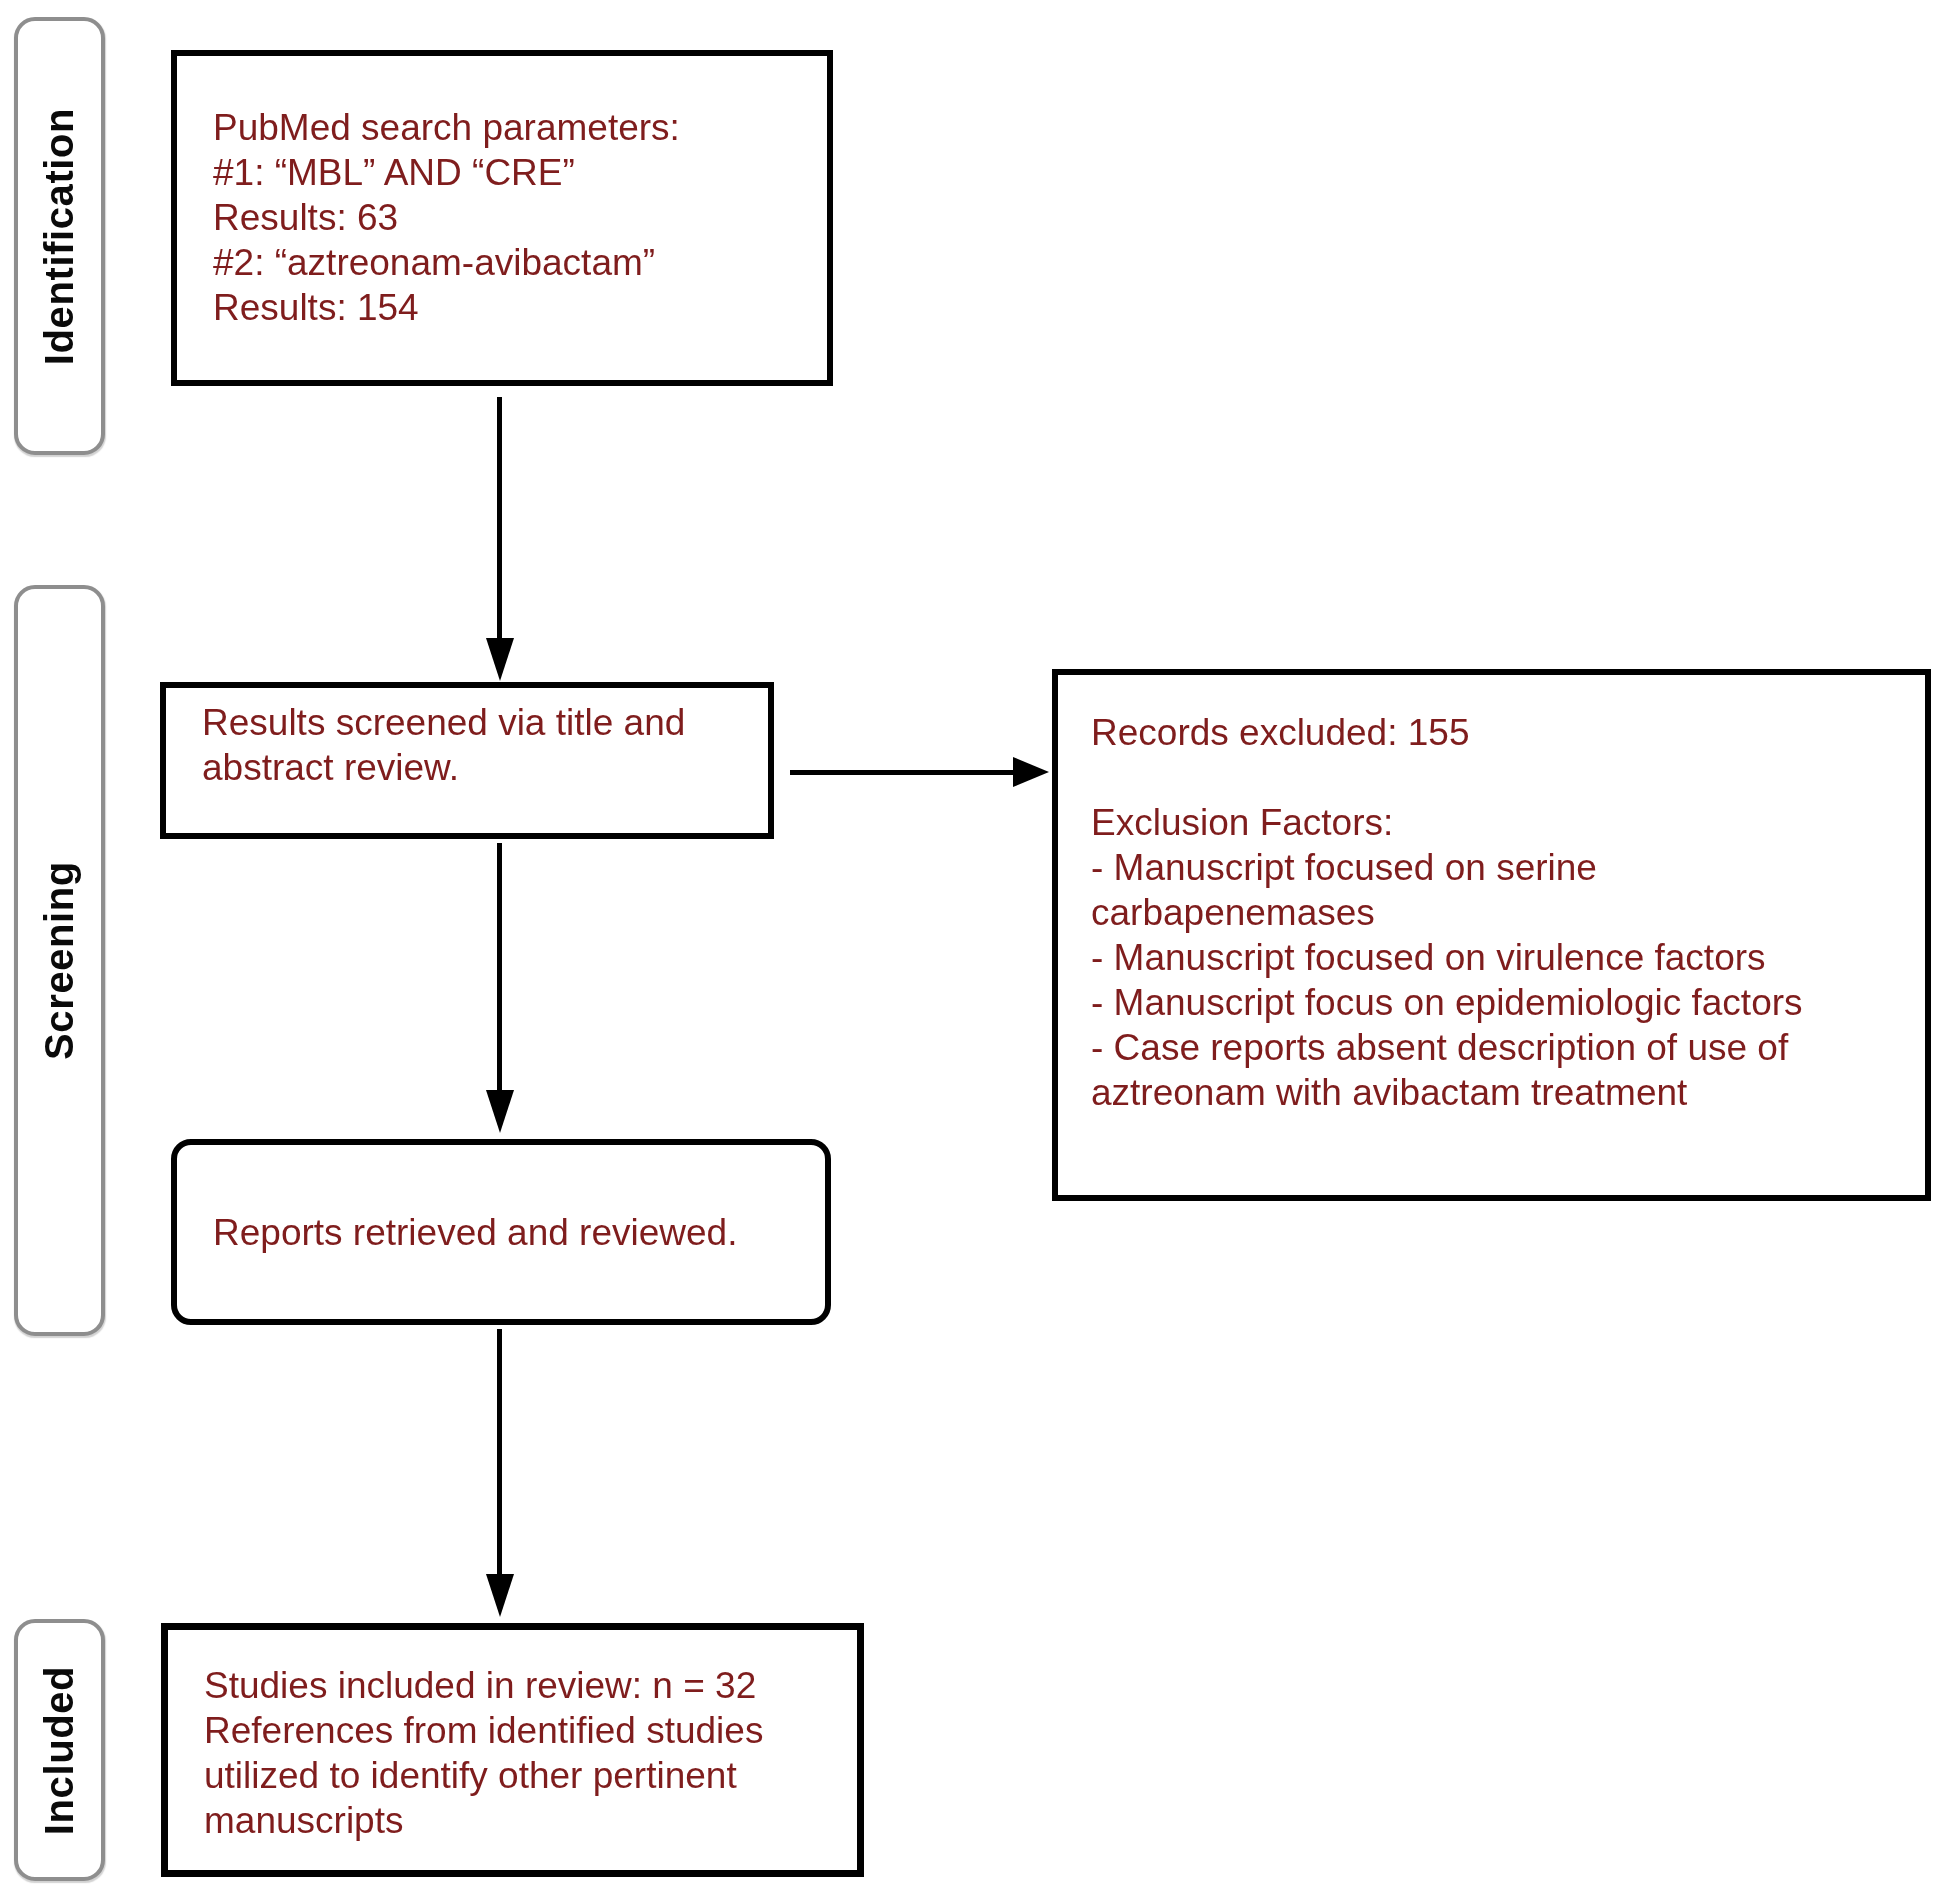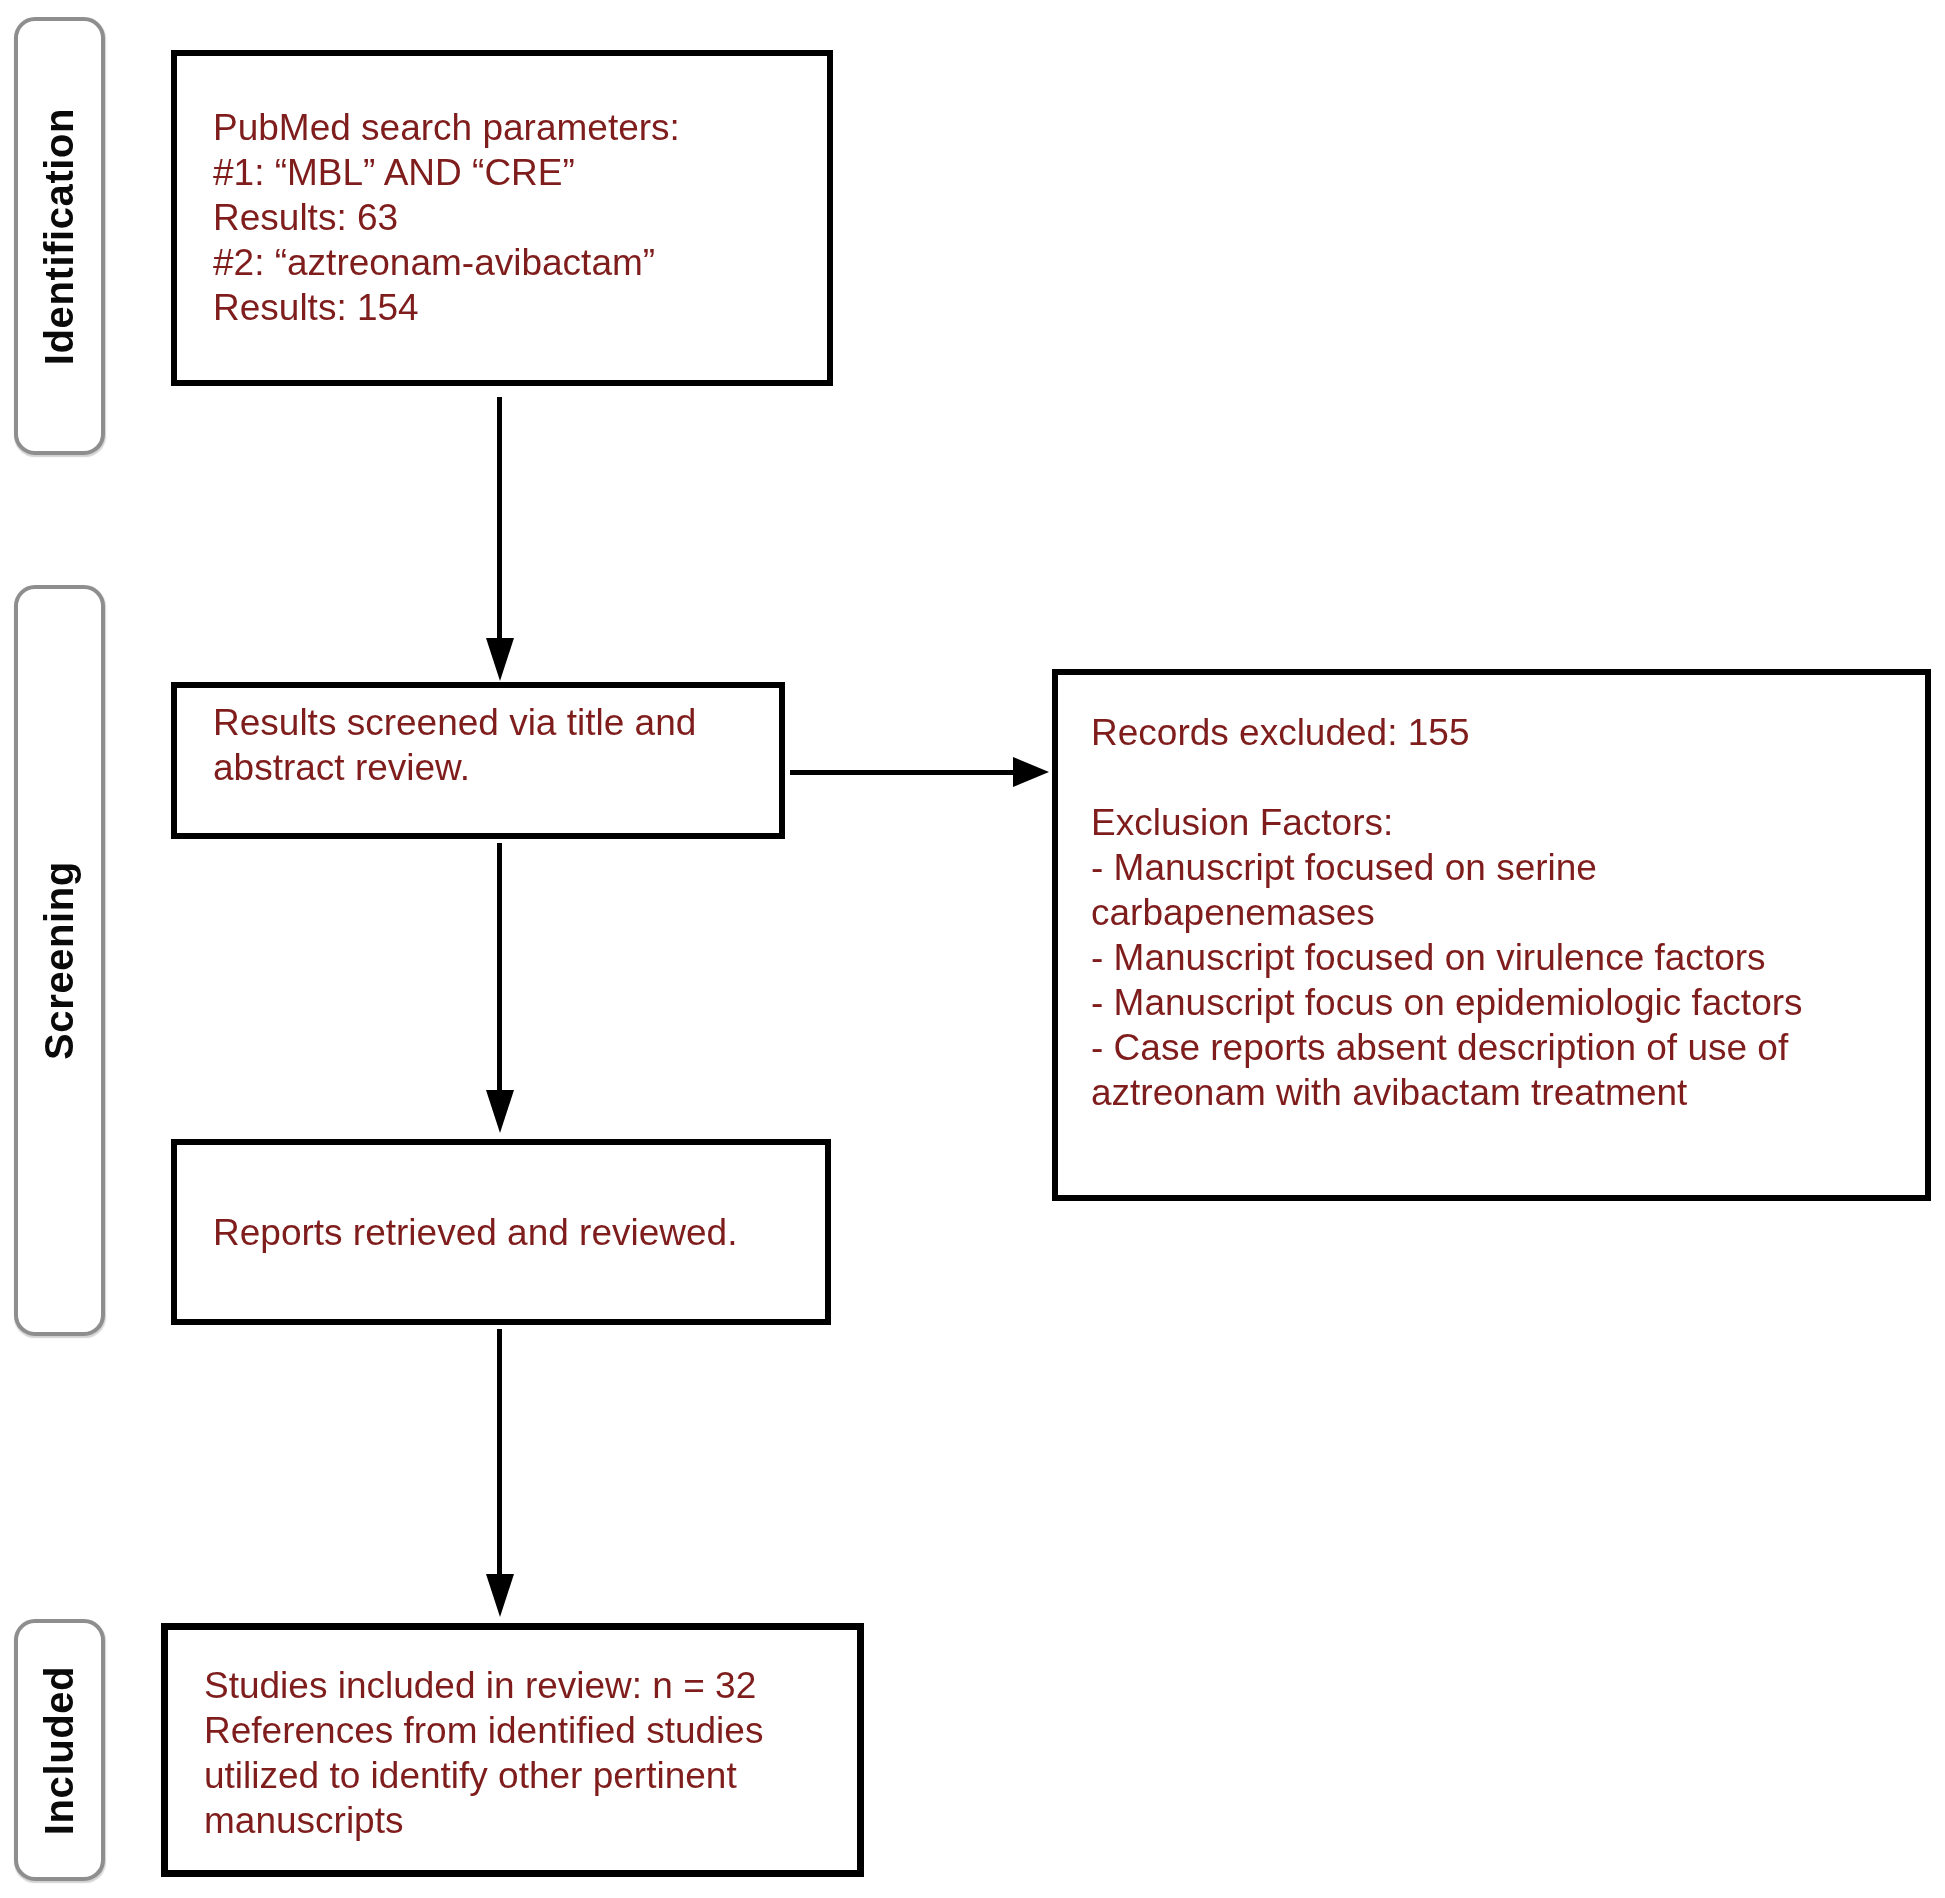--- a/index.html
+++ b/index.html
@@ -55,7 +55,7 @@
     color: #7f1d1d;
   }
   .box-search    { left: 171px;  top: 50px;   width: 662px; height: 336px; padding: 49px 11.5px 0 36px; }
-  .box-screened  { left: 171px;  top: 682px; width: 614px; height: 157px; padding: 11.5px 11.5px 0 36px; }
+  .box-screened  { left: 160px;  top: 682px; width: 614px; height: 157px; padding: 11.5px 11.5px 0 36px; }
   .box-excluded  { left: 1052px; top: 669px; width: 879px; height: 532px; padding: 35px 11.5px 0 33px; }
   .box-retrieved { left: 171px;  top: 1139px; width: 660px; height: 186px; padding: 0 11.5px 0 36px;
                    display: flex; align-items: center; }

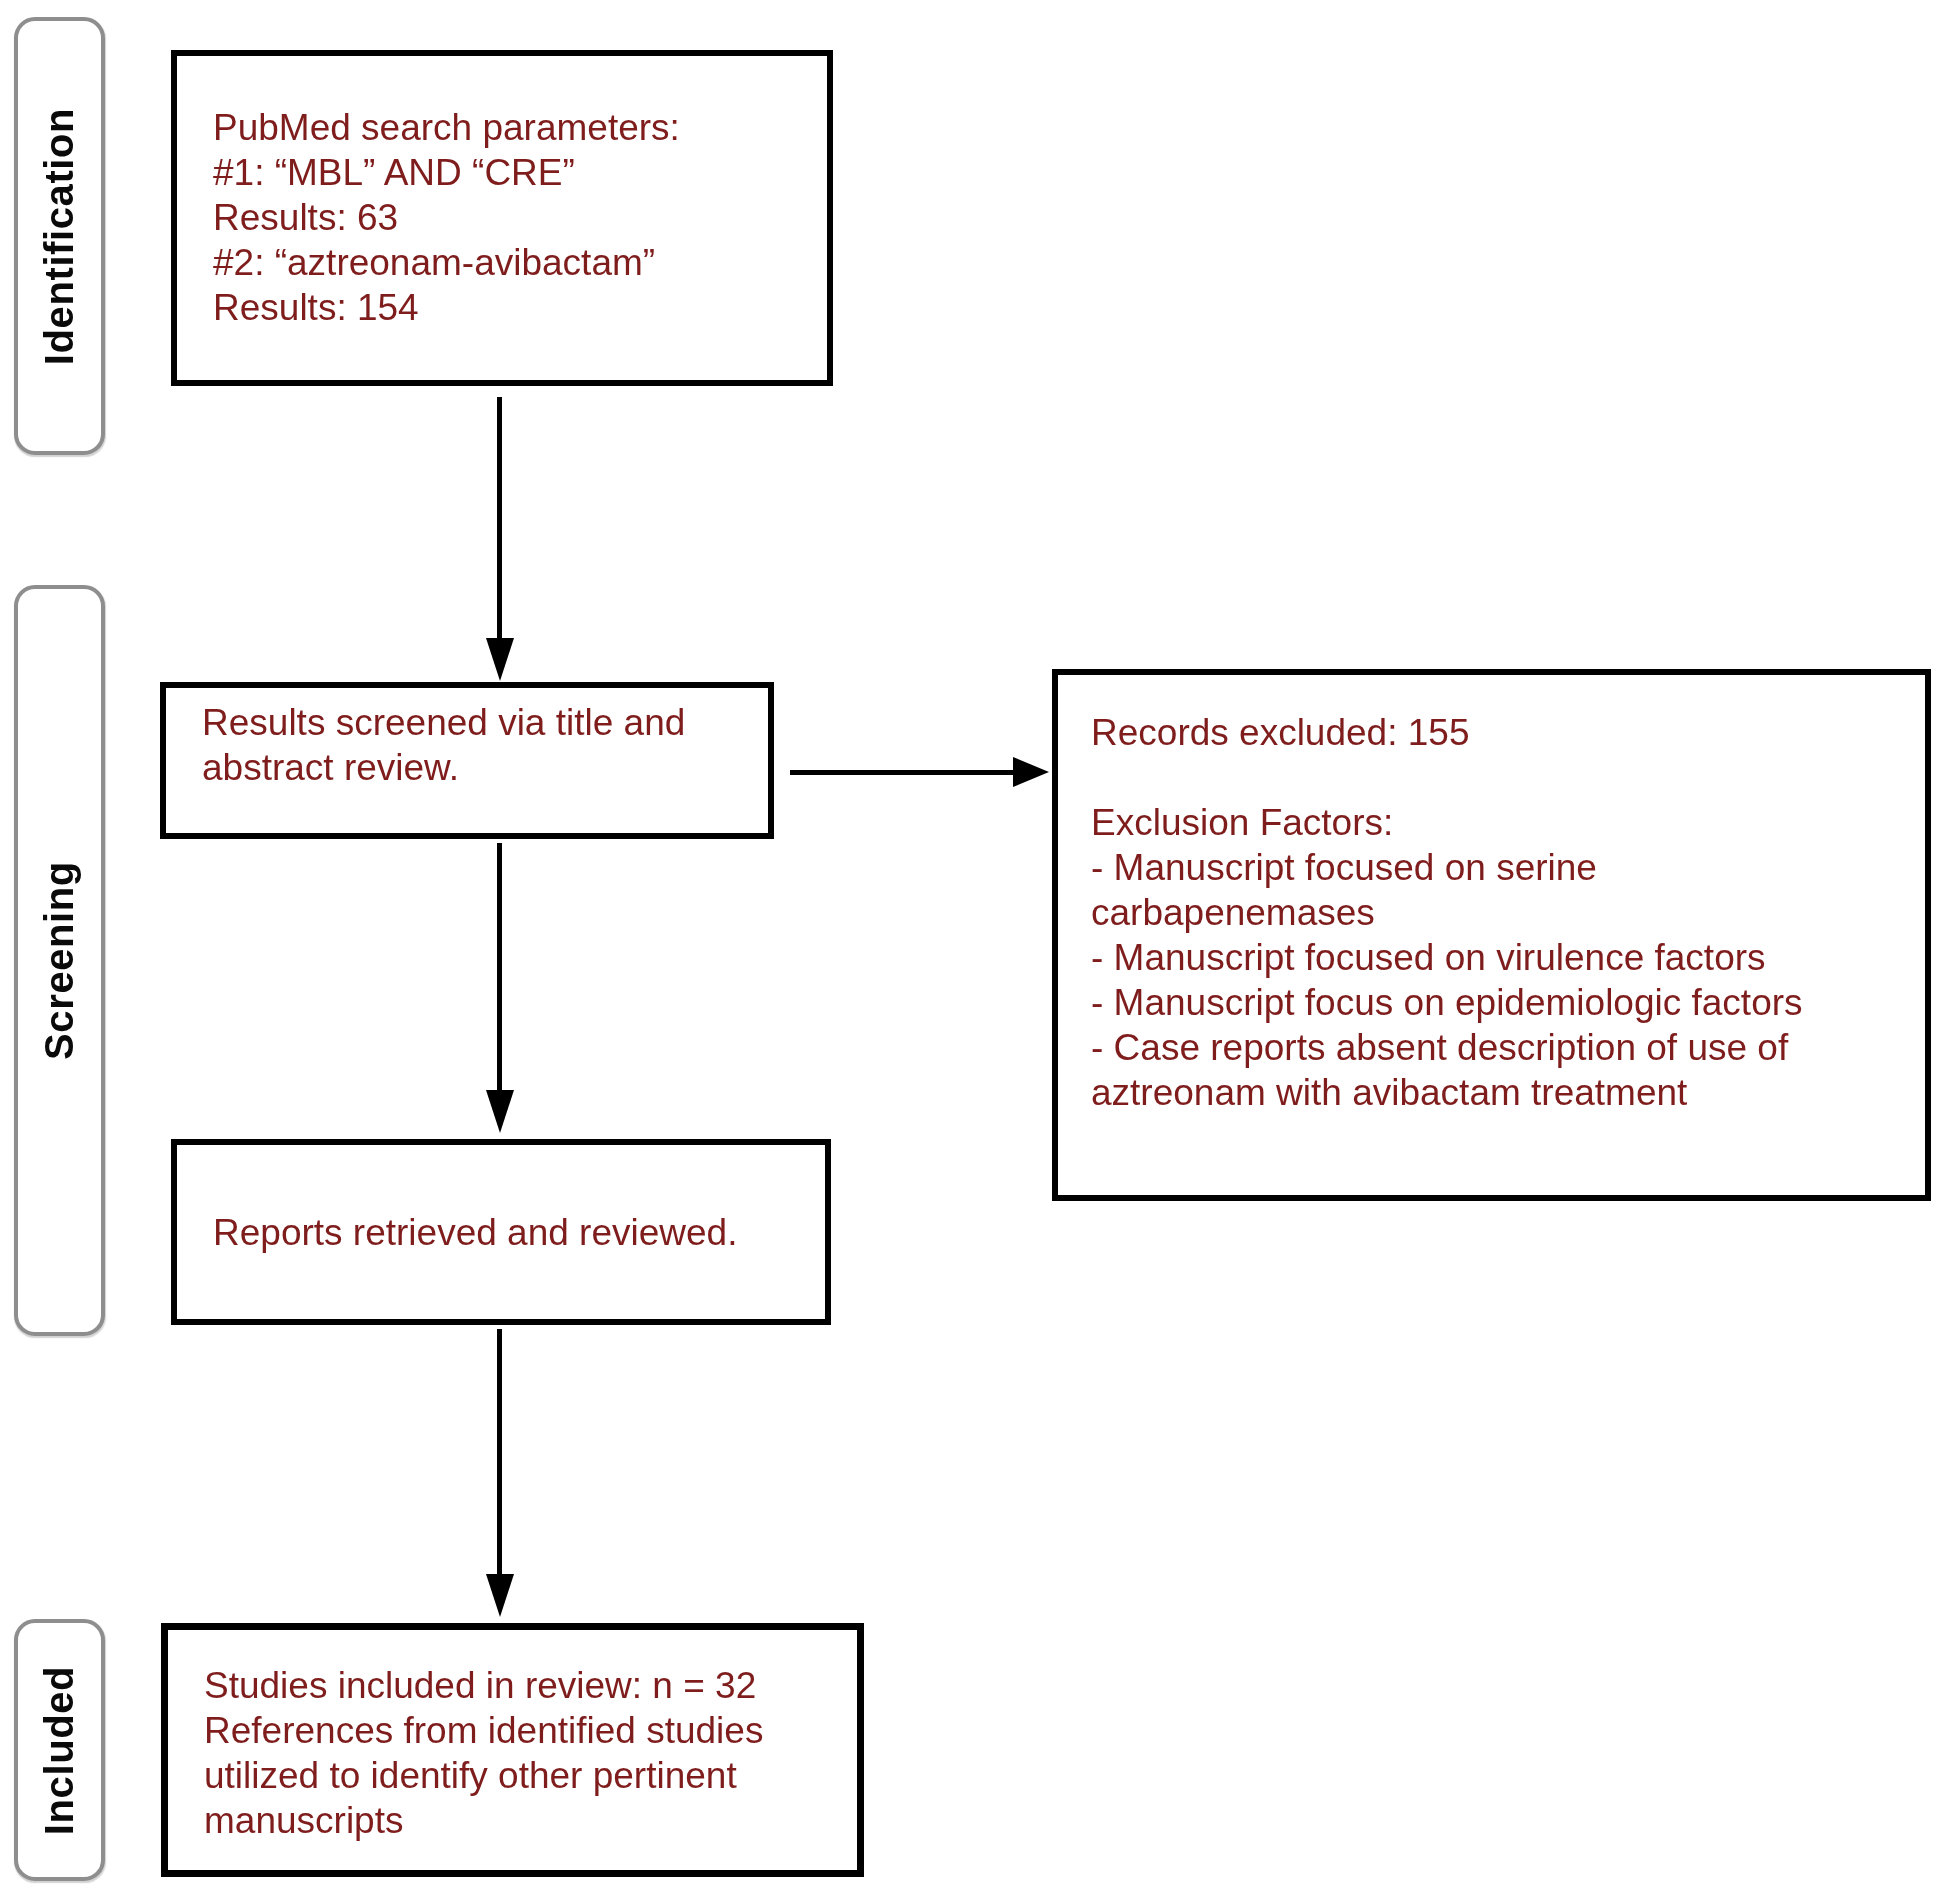--- a/index.html
+++ b/index.html
@@ -58,7 +58,7 @@
   .box-screened  { left: 160px;  top: 682px; width: 614px; height: 157px; padding: 11.5px 11.5px 0 36px; }
   .box-excluded  { left: 1052px; top: 669px; width: 879px; height: 532px; padding: 35px 11.5px 0 33px; }
   .box-retrieved { left: 171px;  top: 1139px; width: 660px; height: 186px; padding: 0 11.5px 0 36px;
-                   display: flex; align-items: center; }
+                   display: flex; align-items: center; border-radius: 20px; }
   .box-included  { left: 161px;  top: 1623px; width: 703px; height: 254px; padding: 33px 11.5px 0 36px; border-width: 7px; }
 
   

